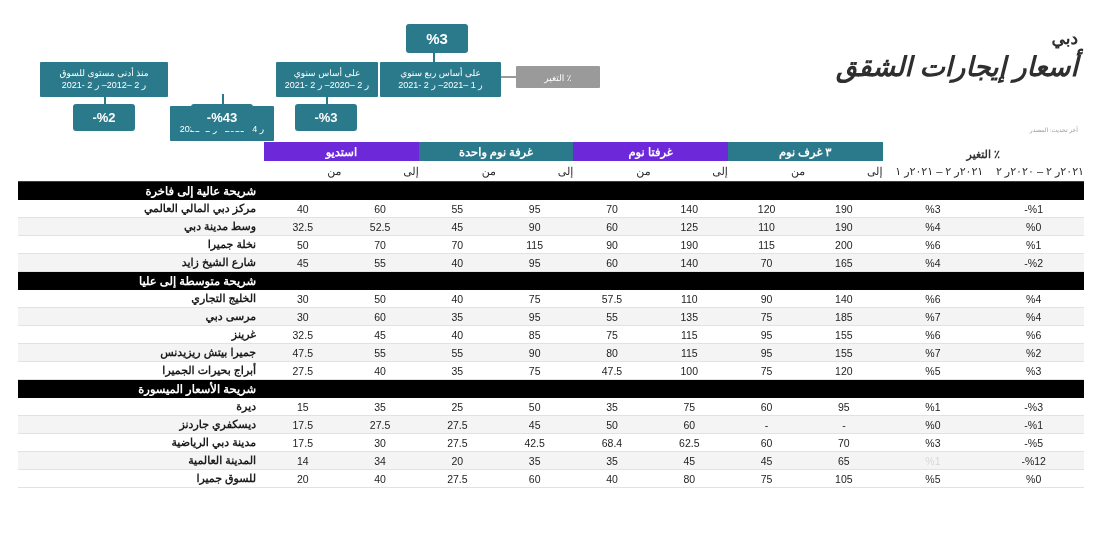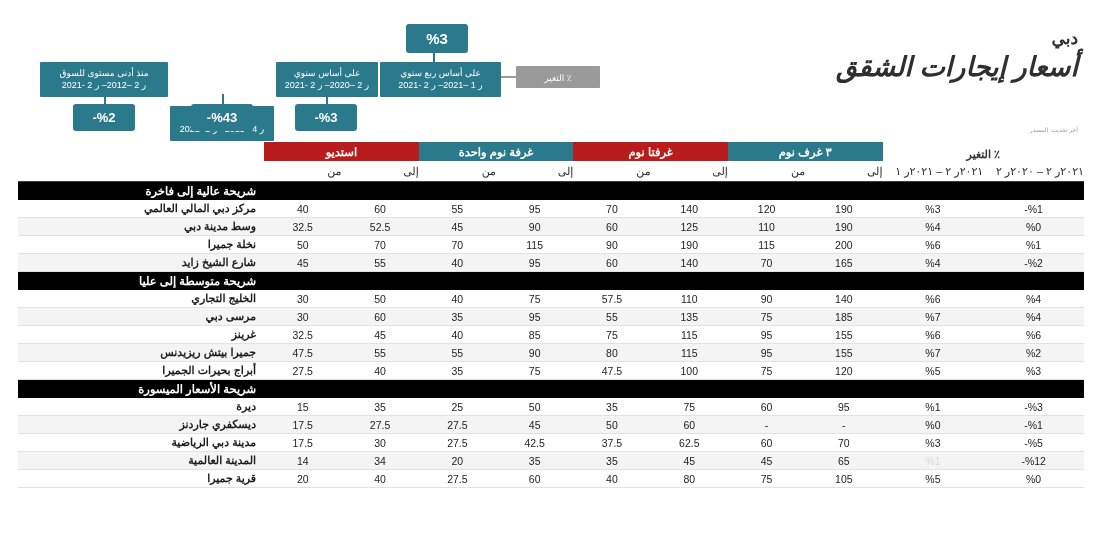--- a/index.html
+++ b/index.html
@@ -133,7 +133,7 @@
     letter-spacing: 0px;
   }
   .grp.teal  { background: #2b7a8c; }
-  .grp.gray  { background: #b91c1c; }
+  .grp.gray  { background: #6d28d9; }
   .grp.blank { background: transparent; }
 
   .change-head {

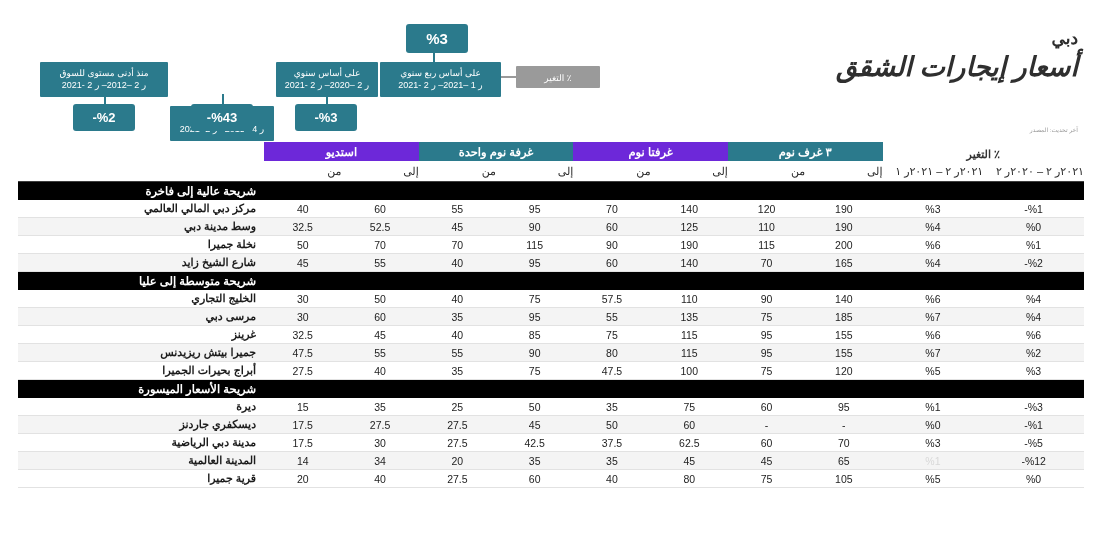--- a/index.html
+++ b/index.html
@@ -132,7 +132,7 @@
     vertical-align: middle;
     letter-spacing: 0px;
   }
-  .grp.teal  { background: #2b7a8c; }
+  .grp.teal  { background: #2b7a8c; font-family: Liberation Serif, serif; }
   .grp.gray  { background: #6d28d9; }
   .grp.blank { background: transparent; }
 

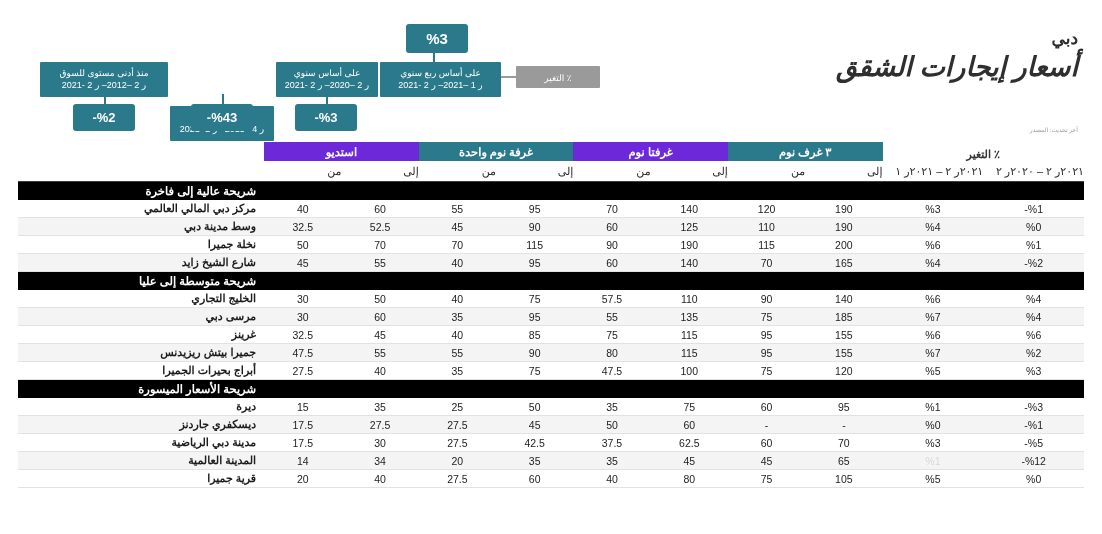--- a/index.html
+++ b/index.html
@@ -442,7 +442,7 @@
           <td>70</td>
           <td>60</td>
           <td>62.5</td>
-          <td>37.5</td>
+          <td>68.4</td>
           <td>42.5</td>
           <td>27.5</td>
           <td>30</td>

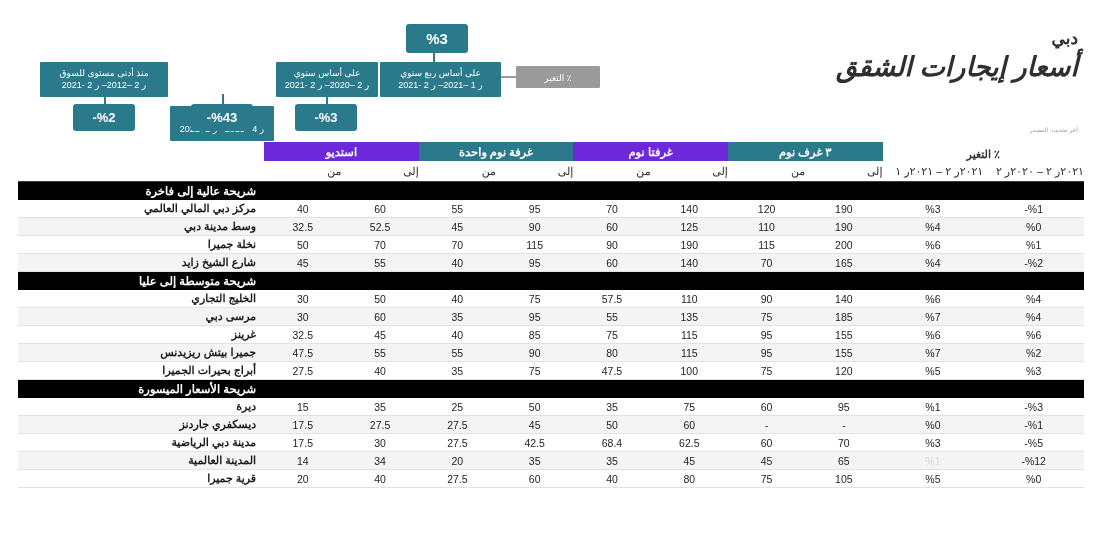--- a/index.html
+++ b/index.html
@@ -473,7 +473,7 @@
           <td>27.5</td>
           <td>40</td>
           <td>20</td>
-          <td class="name">قرية جميرا</td>
+          <td class="name">للسوق جميرا</td>
         </tr>
       </tbody>
   </table>

